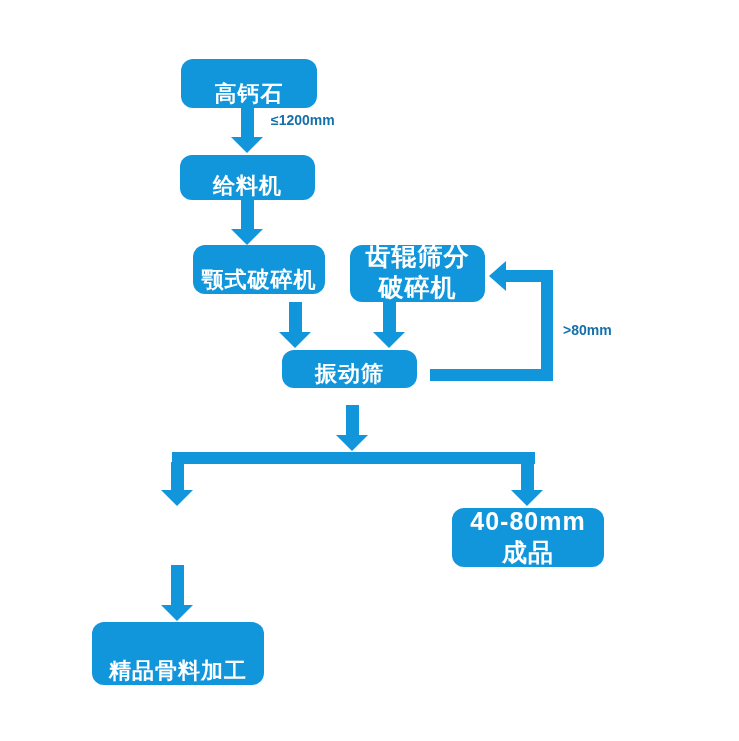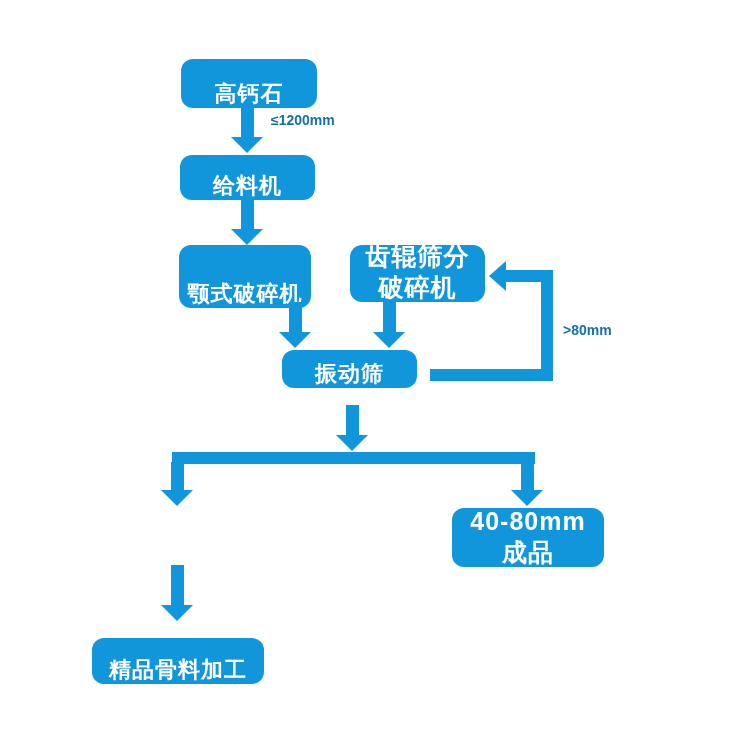--- a/index.html
+++ b/index.html
@@ -37,7 +37,7 @@
     <span>给料机</span>
   </div>
 
-  <div class="node" style="left:179px;top:245px;width:132px;height:63px">
+  <div class="node" style="left:193px;top:245px;width:132px;height:49px">
     <span>颚式破碎机</span>
   </div>
 

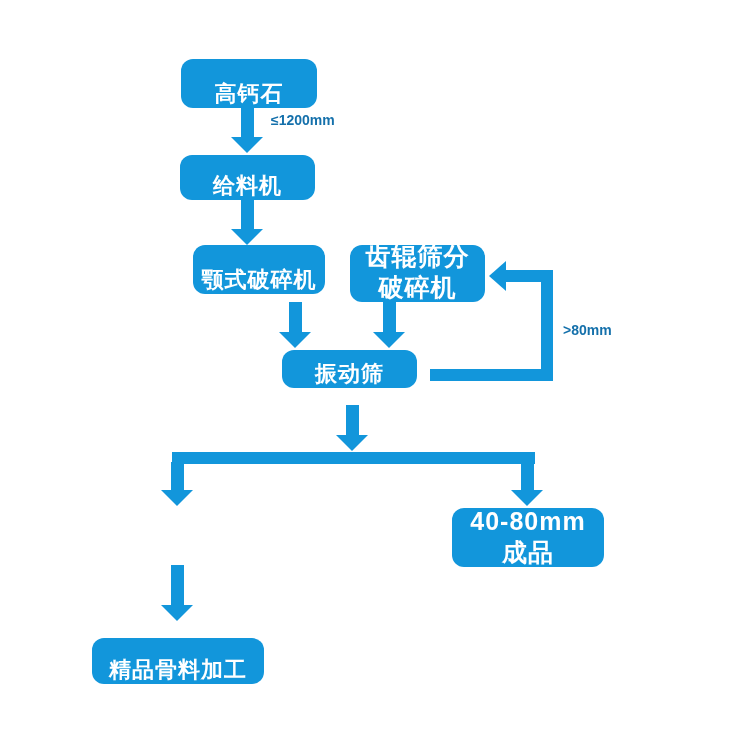--- a/index.html
+++ b/index.html
@@ -56,7 +56,7 @@
     <span>成品</span>
   </div>
 
-  <div class="node" style="left:92px;top:638px;width:172px;height:46px">
+  <div class="node" style="left:92px;top:622px;width:172px;height:63px">
     <span>精品骨料加工</span>
   </div>
 

